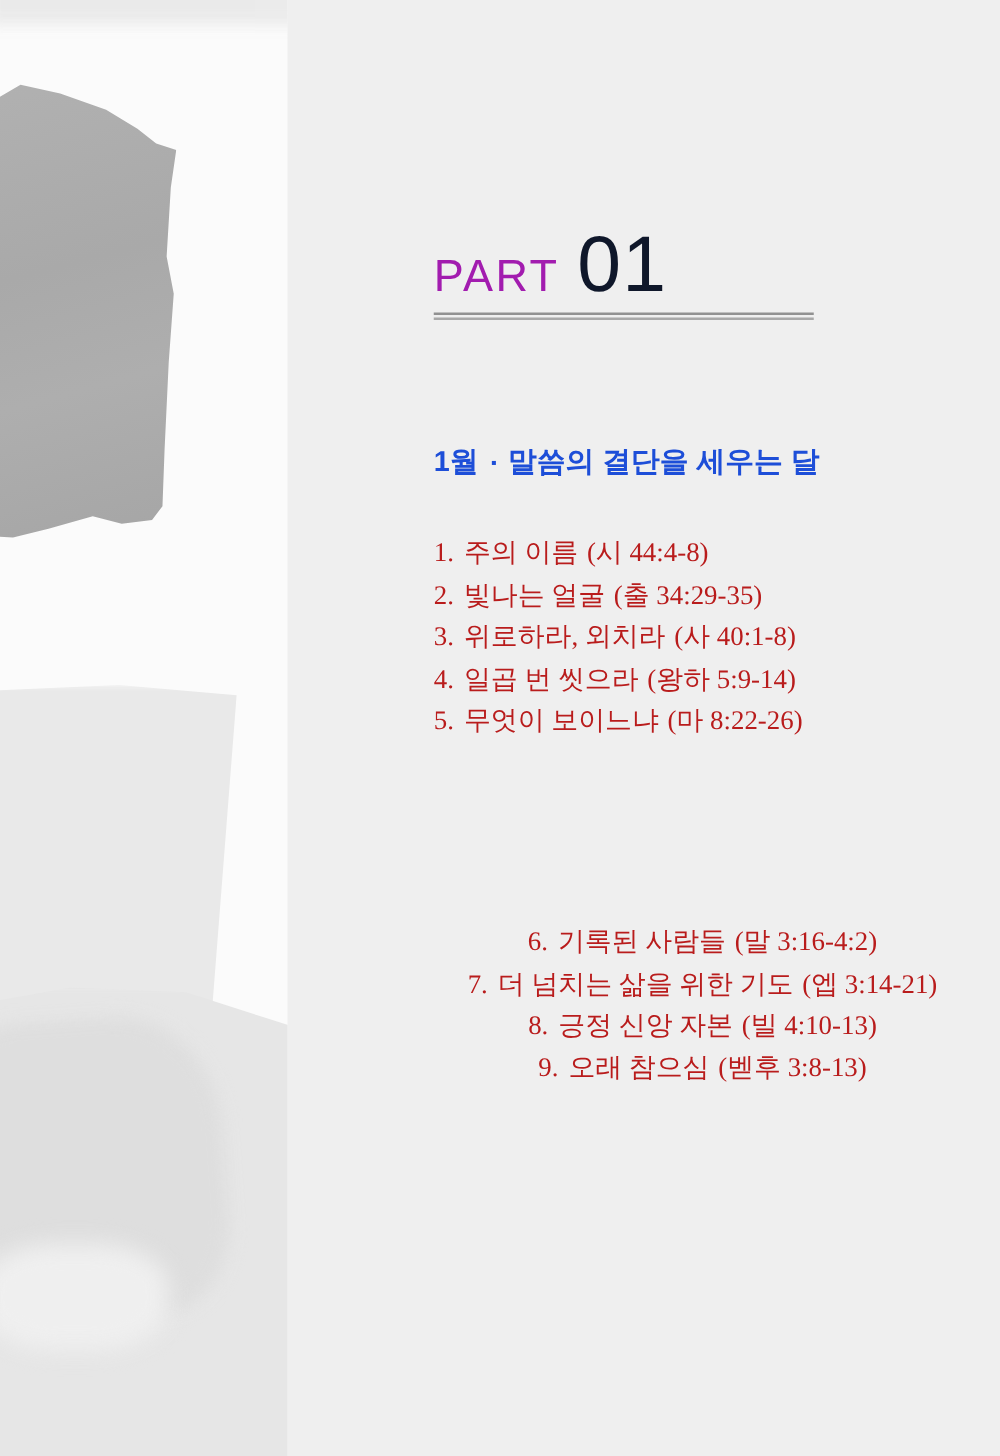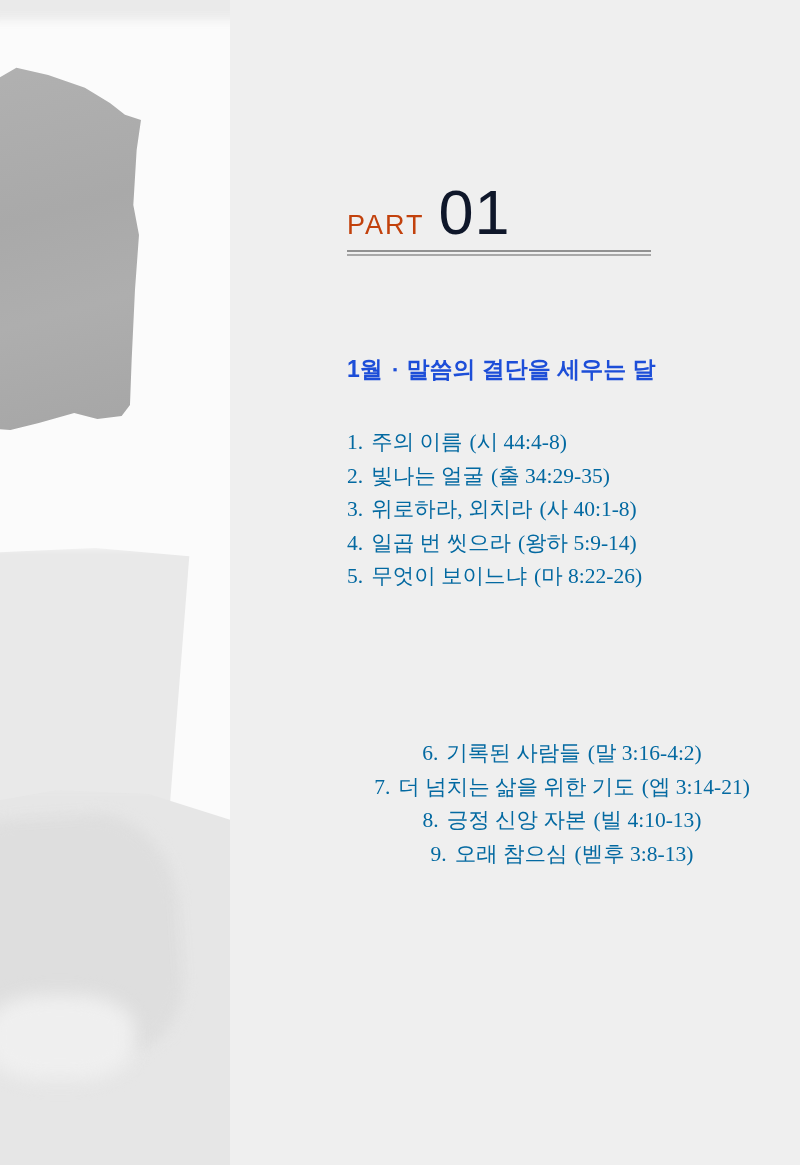--- a/index.html
+++ b/index.html
@@ -71,8 +71,8 @@
     white-space: nowrap;
   }
   .part-label {
-    font-size: 27px; font-weight: 400; letter-spacing: 2px;
-    color: #c2410c; line-height: 1;
+    font-size: 36px; font-weight: 400; letter-spacing: 2px;
+    color: #a21caf; line-height: 1;
   }
   .part-number {
     font-size: 63px; font-weight: 400; letter-spacing: 1px;

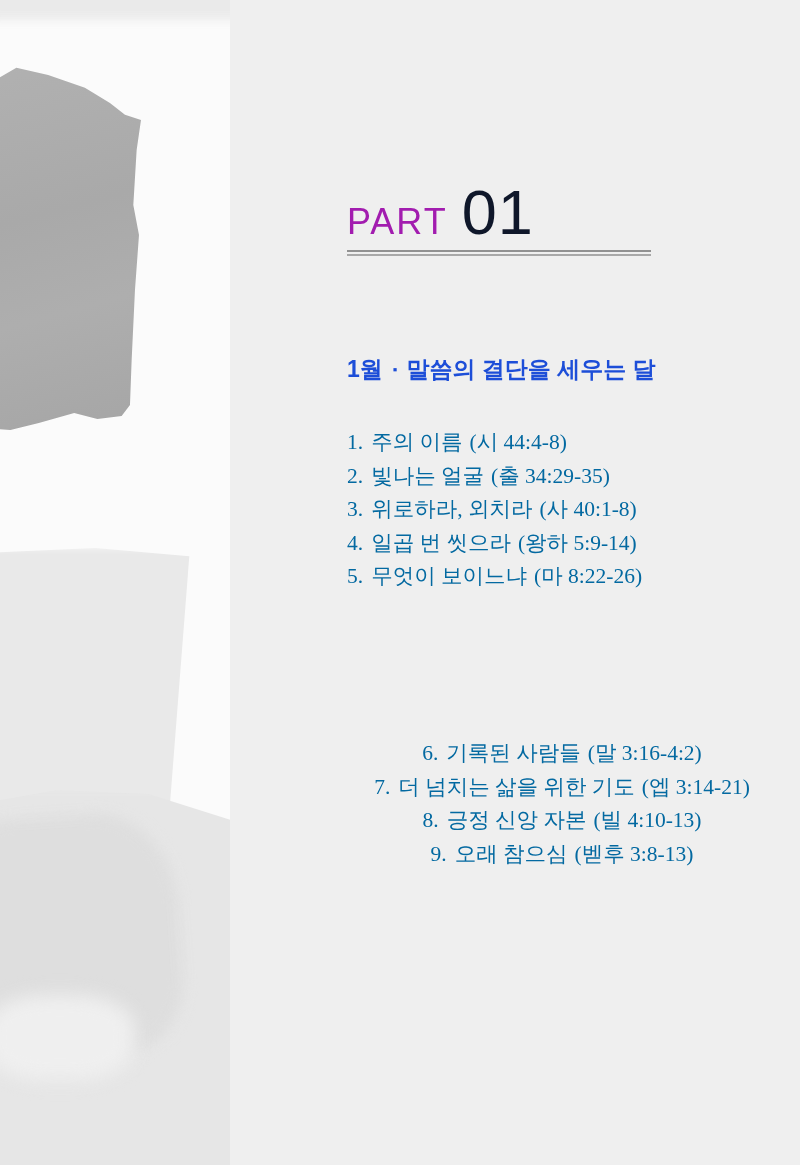--- a/index.html
+++ b/index.html
@@ -114,7 +114,7 @@
   ul.toc-list li {
     height: 33.6px; line-height: 33.6px;
     font-family: "Liberation Serif", "DejaVu Serif", serif;
-    font-size: 21.5px; color: #0369a1;
+    font-size: 21.5px; color: #b91c1c;
     white-space: nowrap;
   }
   .toc-item-number { margin-right: 8px; }

